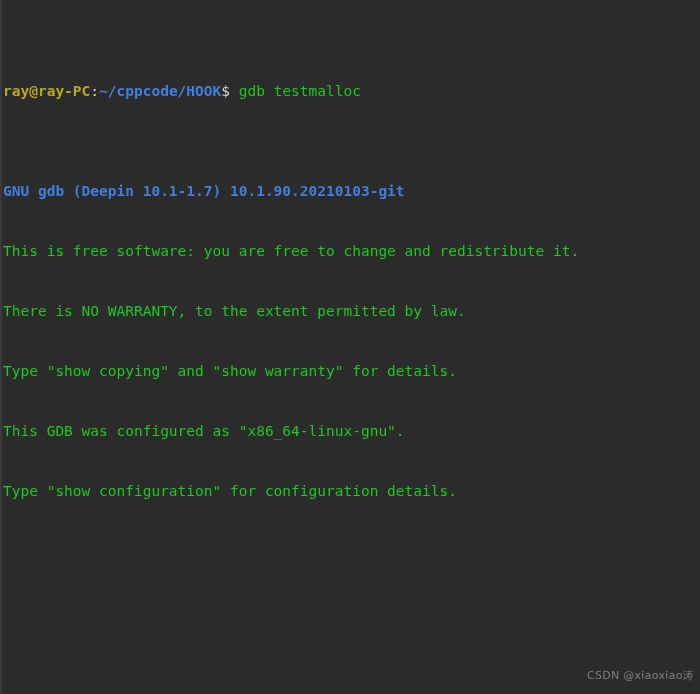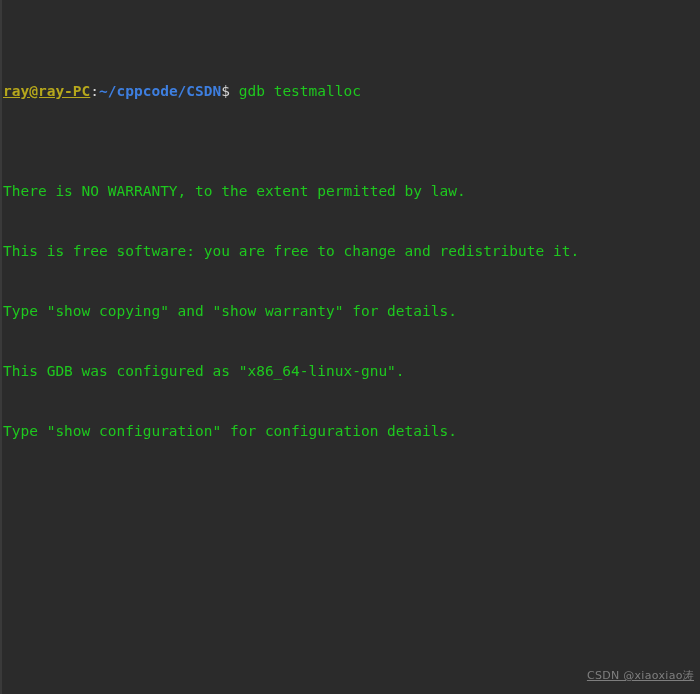--- a/index.html
+++ b/index.html
@@ -43,7 +43,7 @@
   
   .c-green   { color: #1ec81e; }
   .c-bblue   { color: #3e7fe0; font-weight: bold; }
-  .c-yellow  { color: #b7a81c; font-weight: bold; text-decoration: underline; }
+  .c-yellow  { color: #b7a81c; font-weight: bold; }
   .c-white   { color: #d6d6d6; }
   #watermark {
     position: absolute;

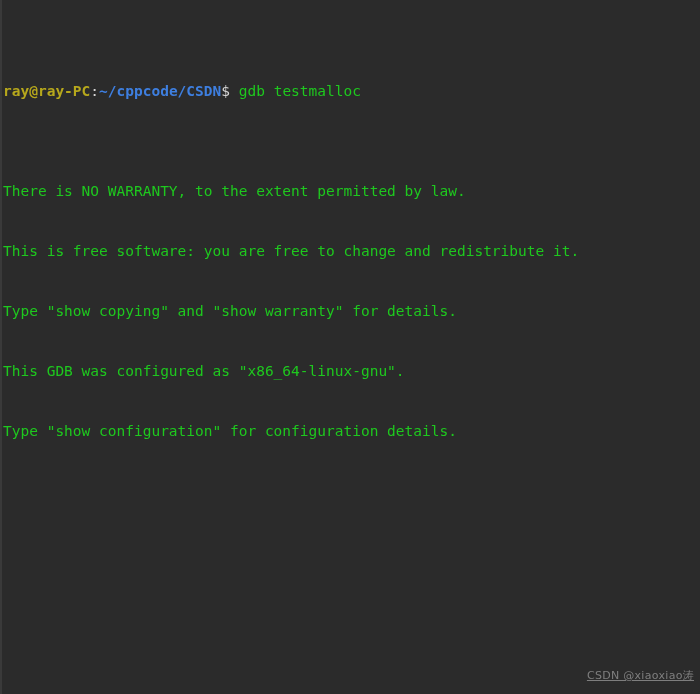--- a/index.html
+++ b/index.html
@@ -66,7 +66,7 @@
   <div id="screen">
 
     
-    <div class="line"><span class="c-yellow">ray@ray-PC</span><span class="c-white">:</span><span class="c-bblue">~/cppcode/CSDN</span><span class="c-white">$</span><span class="c-green"> gdb testmalloc</span></div>
+    <div class="line"><span class="c-yellow">ray@ray-PC</span><span class="c-white">:</span><span class="c-bblue">~/cppcode/HOOK</span><span class="c-white">$</span><span class="c-green"> gdb testmalloc</span></div>
 
     
     <div class="line">There is NO WARRANTY, to the extent permitted by law.</div>

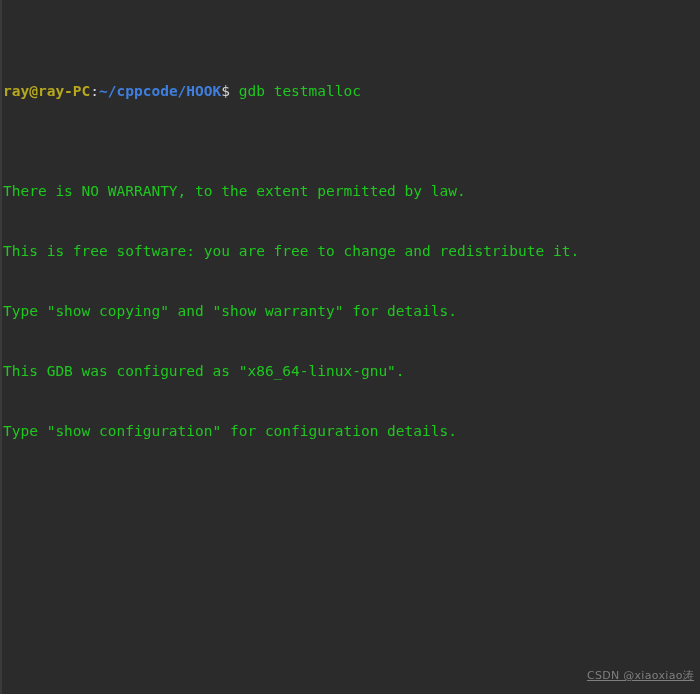--- a/index.html
+++ b/index.html
@@ -69,6 +69,7 @@
     <div class="line"><span class="c-yellow">ray@ray-PC</span><span class="c-white">:</span><span class="c-bblue">~/cppcode/HOOK</span><span class="c-white">$</span><span class="c-green"> gdb testmalloc</span></div>
 
     
+    <div class="line"><span class="c-bblue">GNU gdb (Deepin 10.1-1.7) 10.1.90.20210103-git</span></div>
     <div class="line">There is NO WARRANTY, to the extent permitted by law.</div>
     <div class="line">This is free software: you are free to change and redistribute it.</div>
     <div class="line">Type "show copying" and "show warranty" for details.</div>

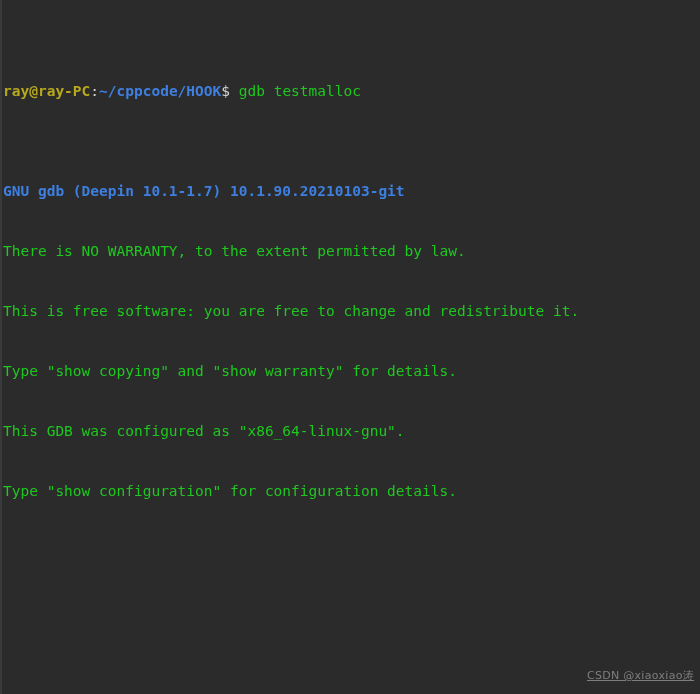--- a/index.html
+++ b/index.html
@@ -70,8 +70,8 @@
 
     
     <div class="line"><span class="c-bblue">GNU gdb (Deepin 10.1-1.7) 10.1.90.20210103-git</span></div>
+    <div class="line">This is free software: you are free to change and redistribute it.</div>
     <div class="line">There is NO WARRANTY, to the extent permitted by law.</div>
-    <div class="line">This is free software: you are free to change and redistribute it.</div>
     <div class="line">Type "show copying" and "show warranty" for details.</div>
     <div class="line">This GDB was configured as "x86_64-linux-gnu".</div>
     <div class="line">Type "show configuration" for configuration details.</div>

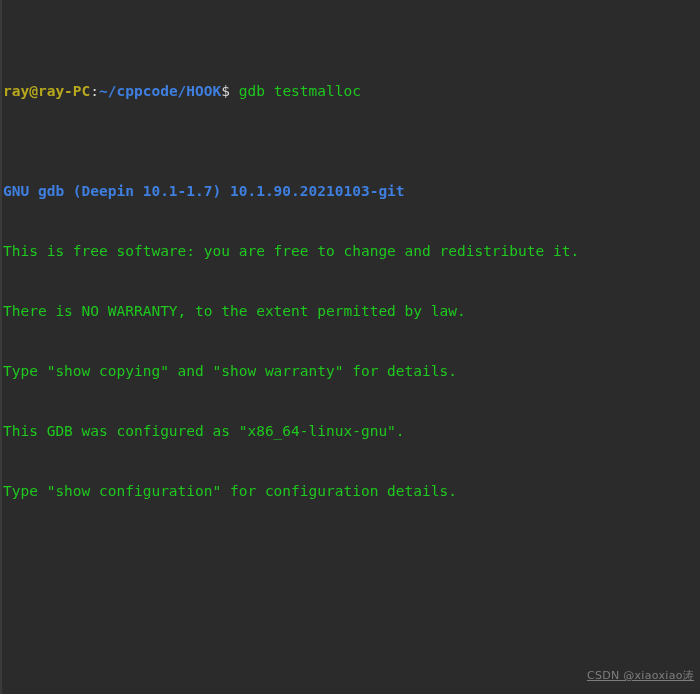--- a/index.html
+++ b/index.html
@@ -54,7 +54,6 @@
     font-size: 11px;
     letter-spacing: 0.3px;
     opacity: 0.85;
-    text-decoration: underline;
   }
 </style>
 </head>

